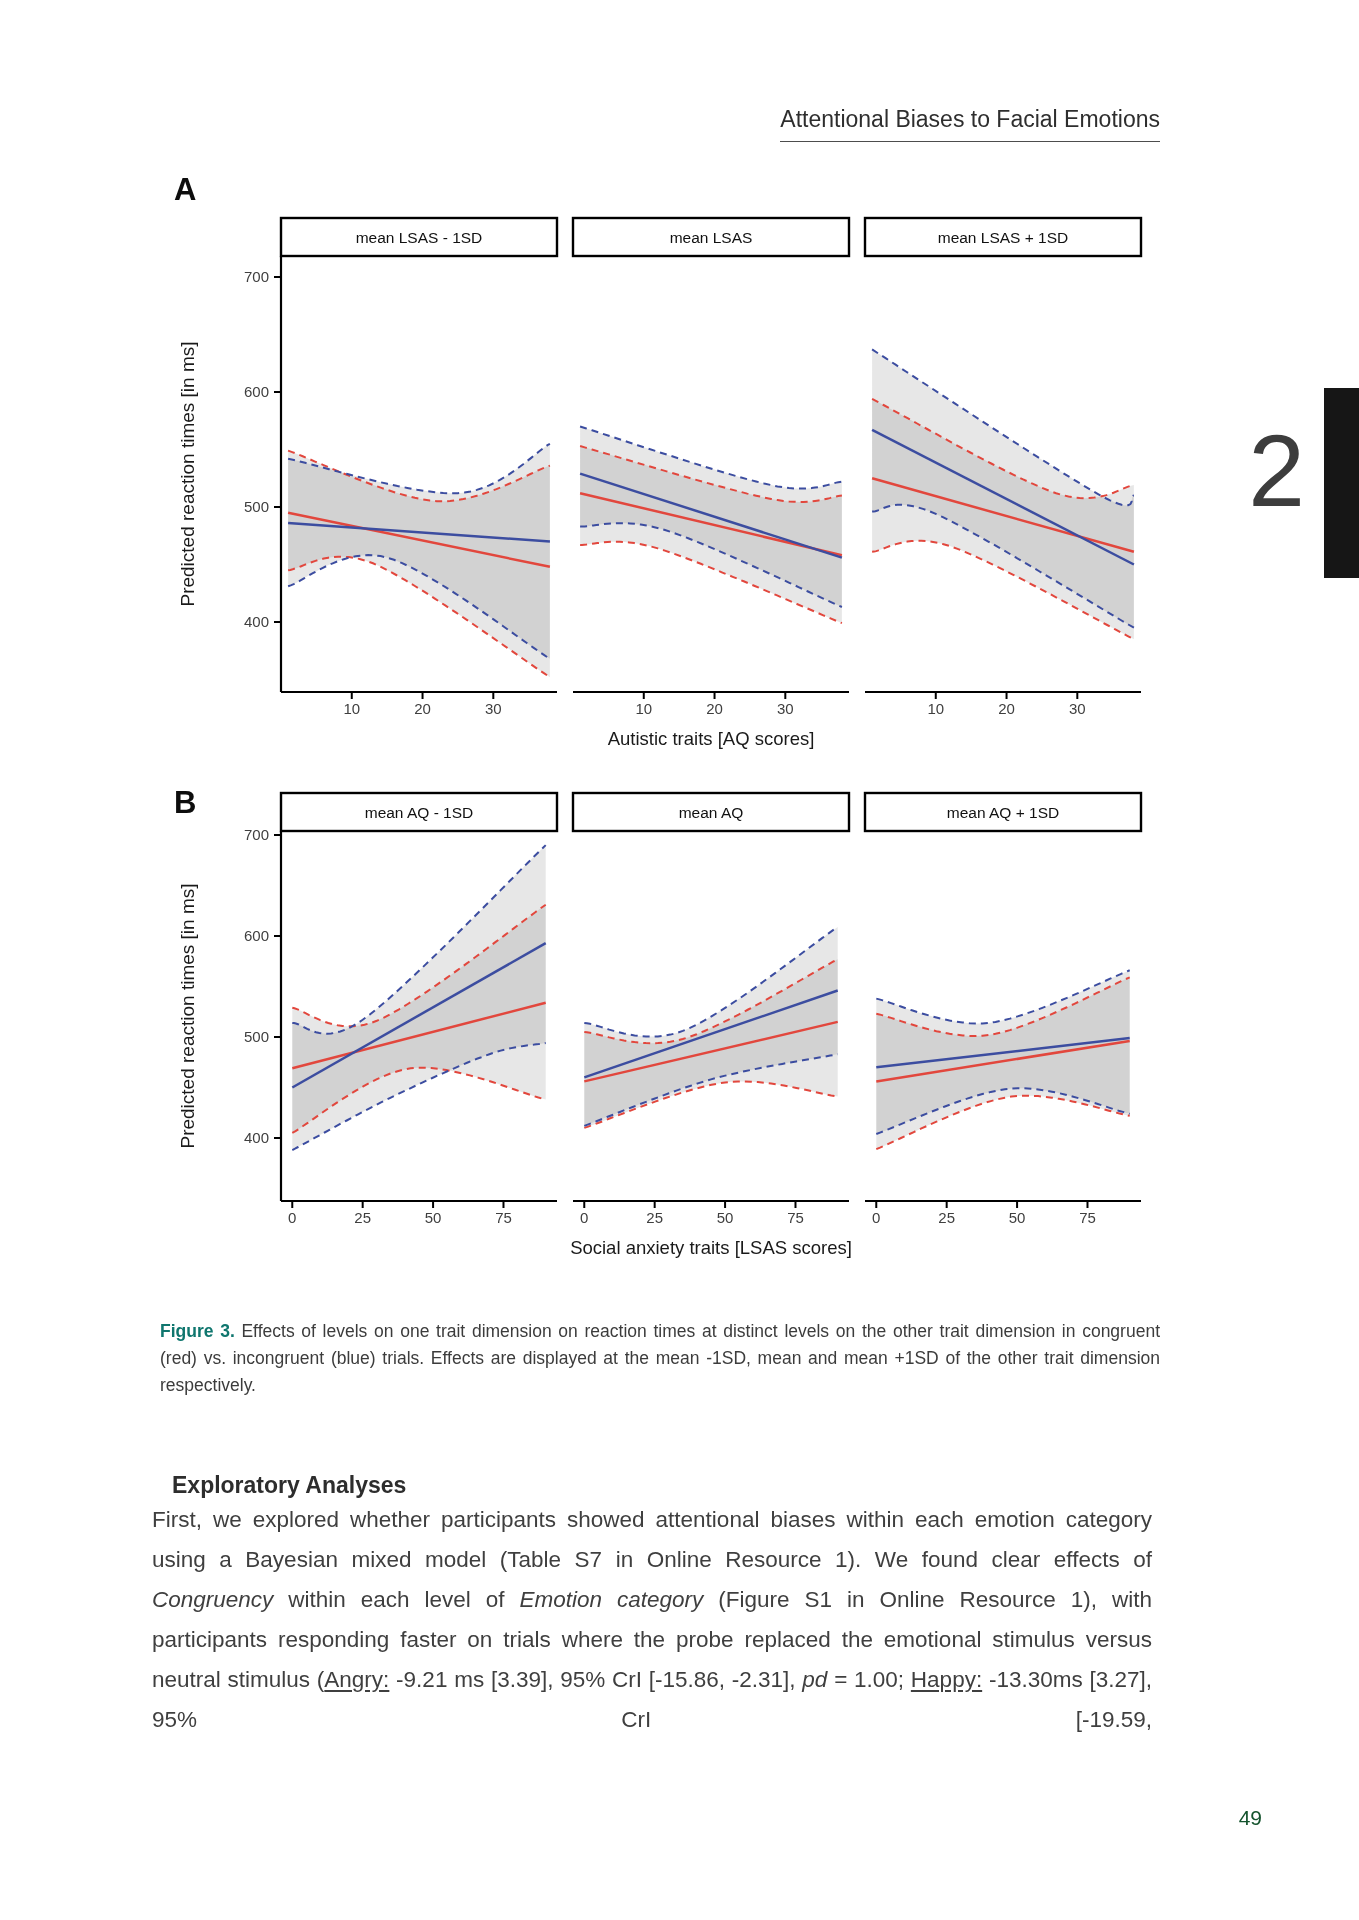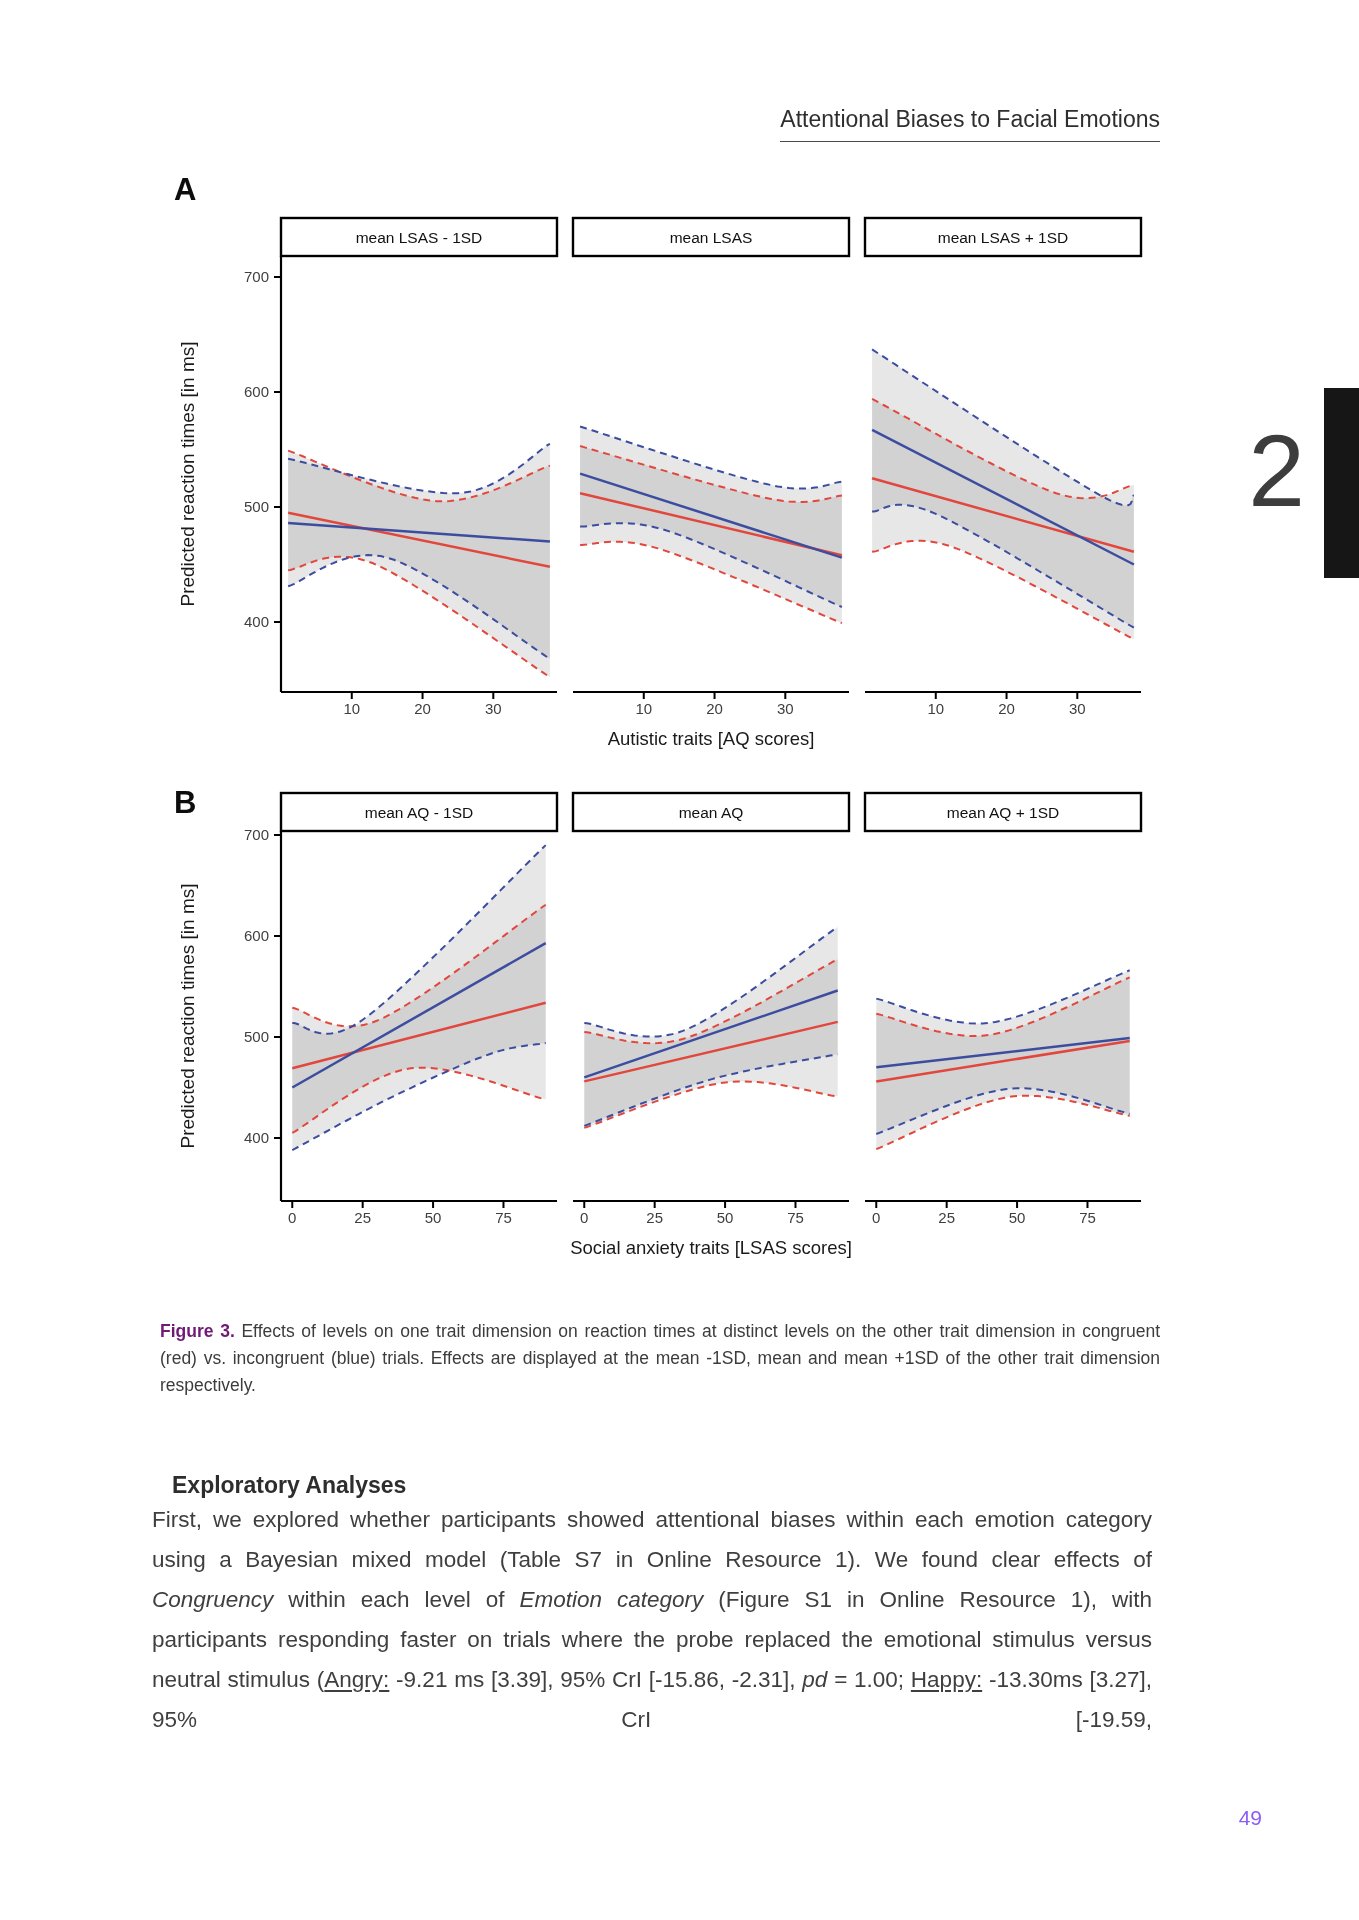--- a/index.html
+++ b/index.html
@@ -17,7 +17,7 @@
   svg text{font-family:"Liberation Sans",sans-serif;}
   .caption{position:absolute;left:160px;top:1318px;width:1000px;margin:0;
         font-size:17.5px;line-height:27px;color:#3c3c3c;text-align:justify;}
-  .caption .bd{color:#701a75;}
+  .caption .bd{color:#0f766e;}
   .sec-head{position:absolute;left:160px;top:1460px;margin:12px;font-size:23px;color:#2d2d2d;}
   .bodytext{position:absolute;left:148px;top:1496px;width:1000px;margin:4px;font-size:22.5px;
         line-height:40px;color:#3f3f3f;text-align:justify;text-align-last:justify;}

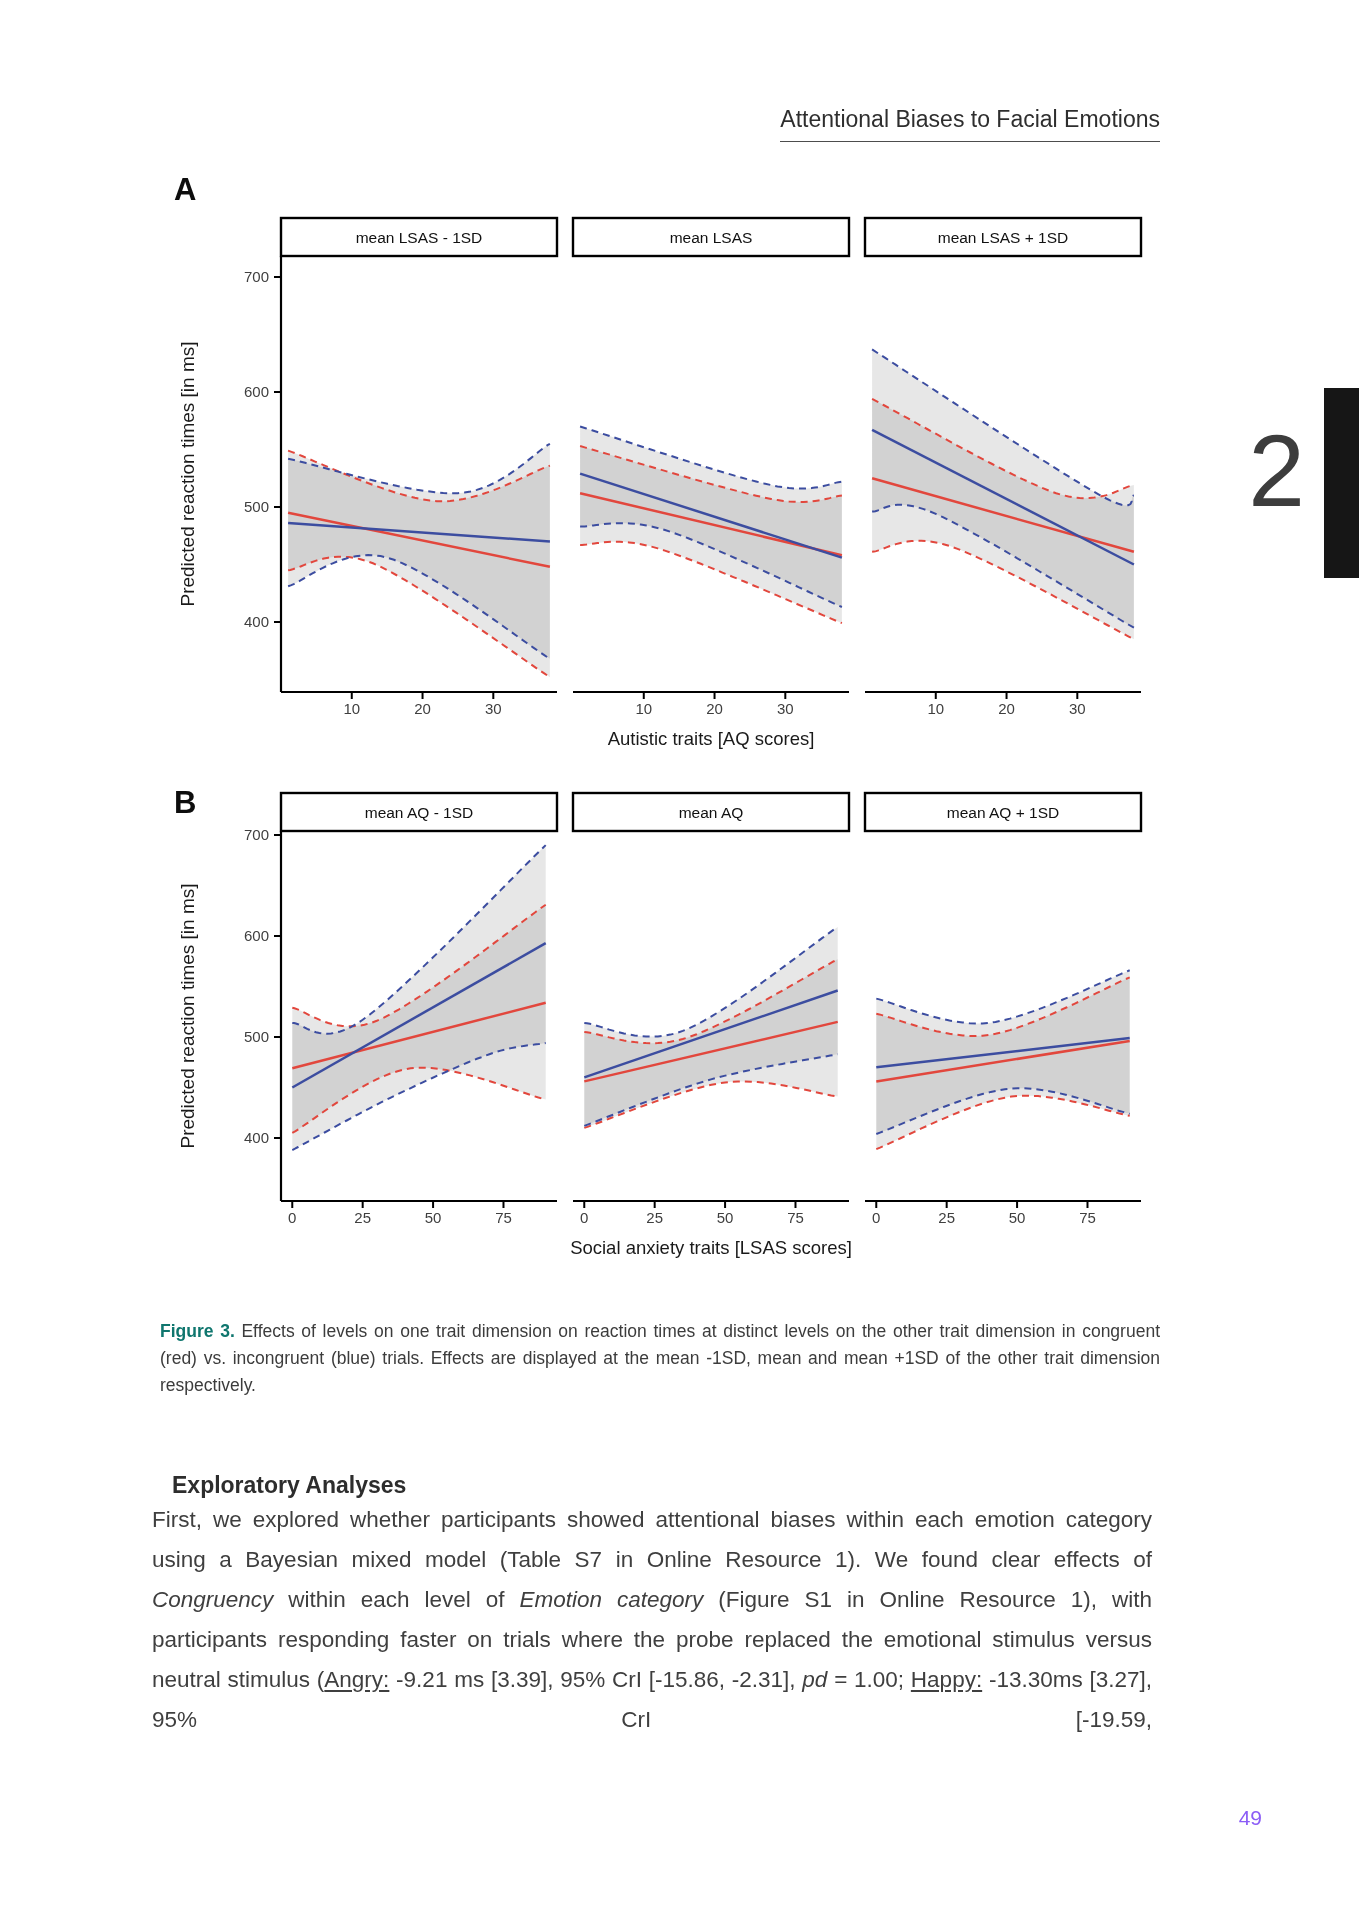--- a/index.html
+++ b/index.html
@@ -21,7 +21,7 @@
   .sec-head{position:absolute;left:160px;top:1460px;margin:12px;font-size:23px;color:#2d2d2d;}
   .bodytext{position:absolute;left:148px;top:1496px;width:1000px;margin:4px;font-size:22.5px;
         line-height:40px;color:#3f3f3f;text-align:justify;text-align-last:justify;}
-  .pageno{position:absolute;right:97px;top:1806px;font-size:21px;color:#8b5cf6;}
+  .pageno{position:absolute;right:97px;top:1806px;font-size:21px;color:#14532d;}
   .it{font-style:italic}
   .ul{text-decoration:underline;text-underline-offset:3px}
   .bd{font-weight:700}

